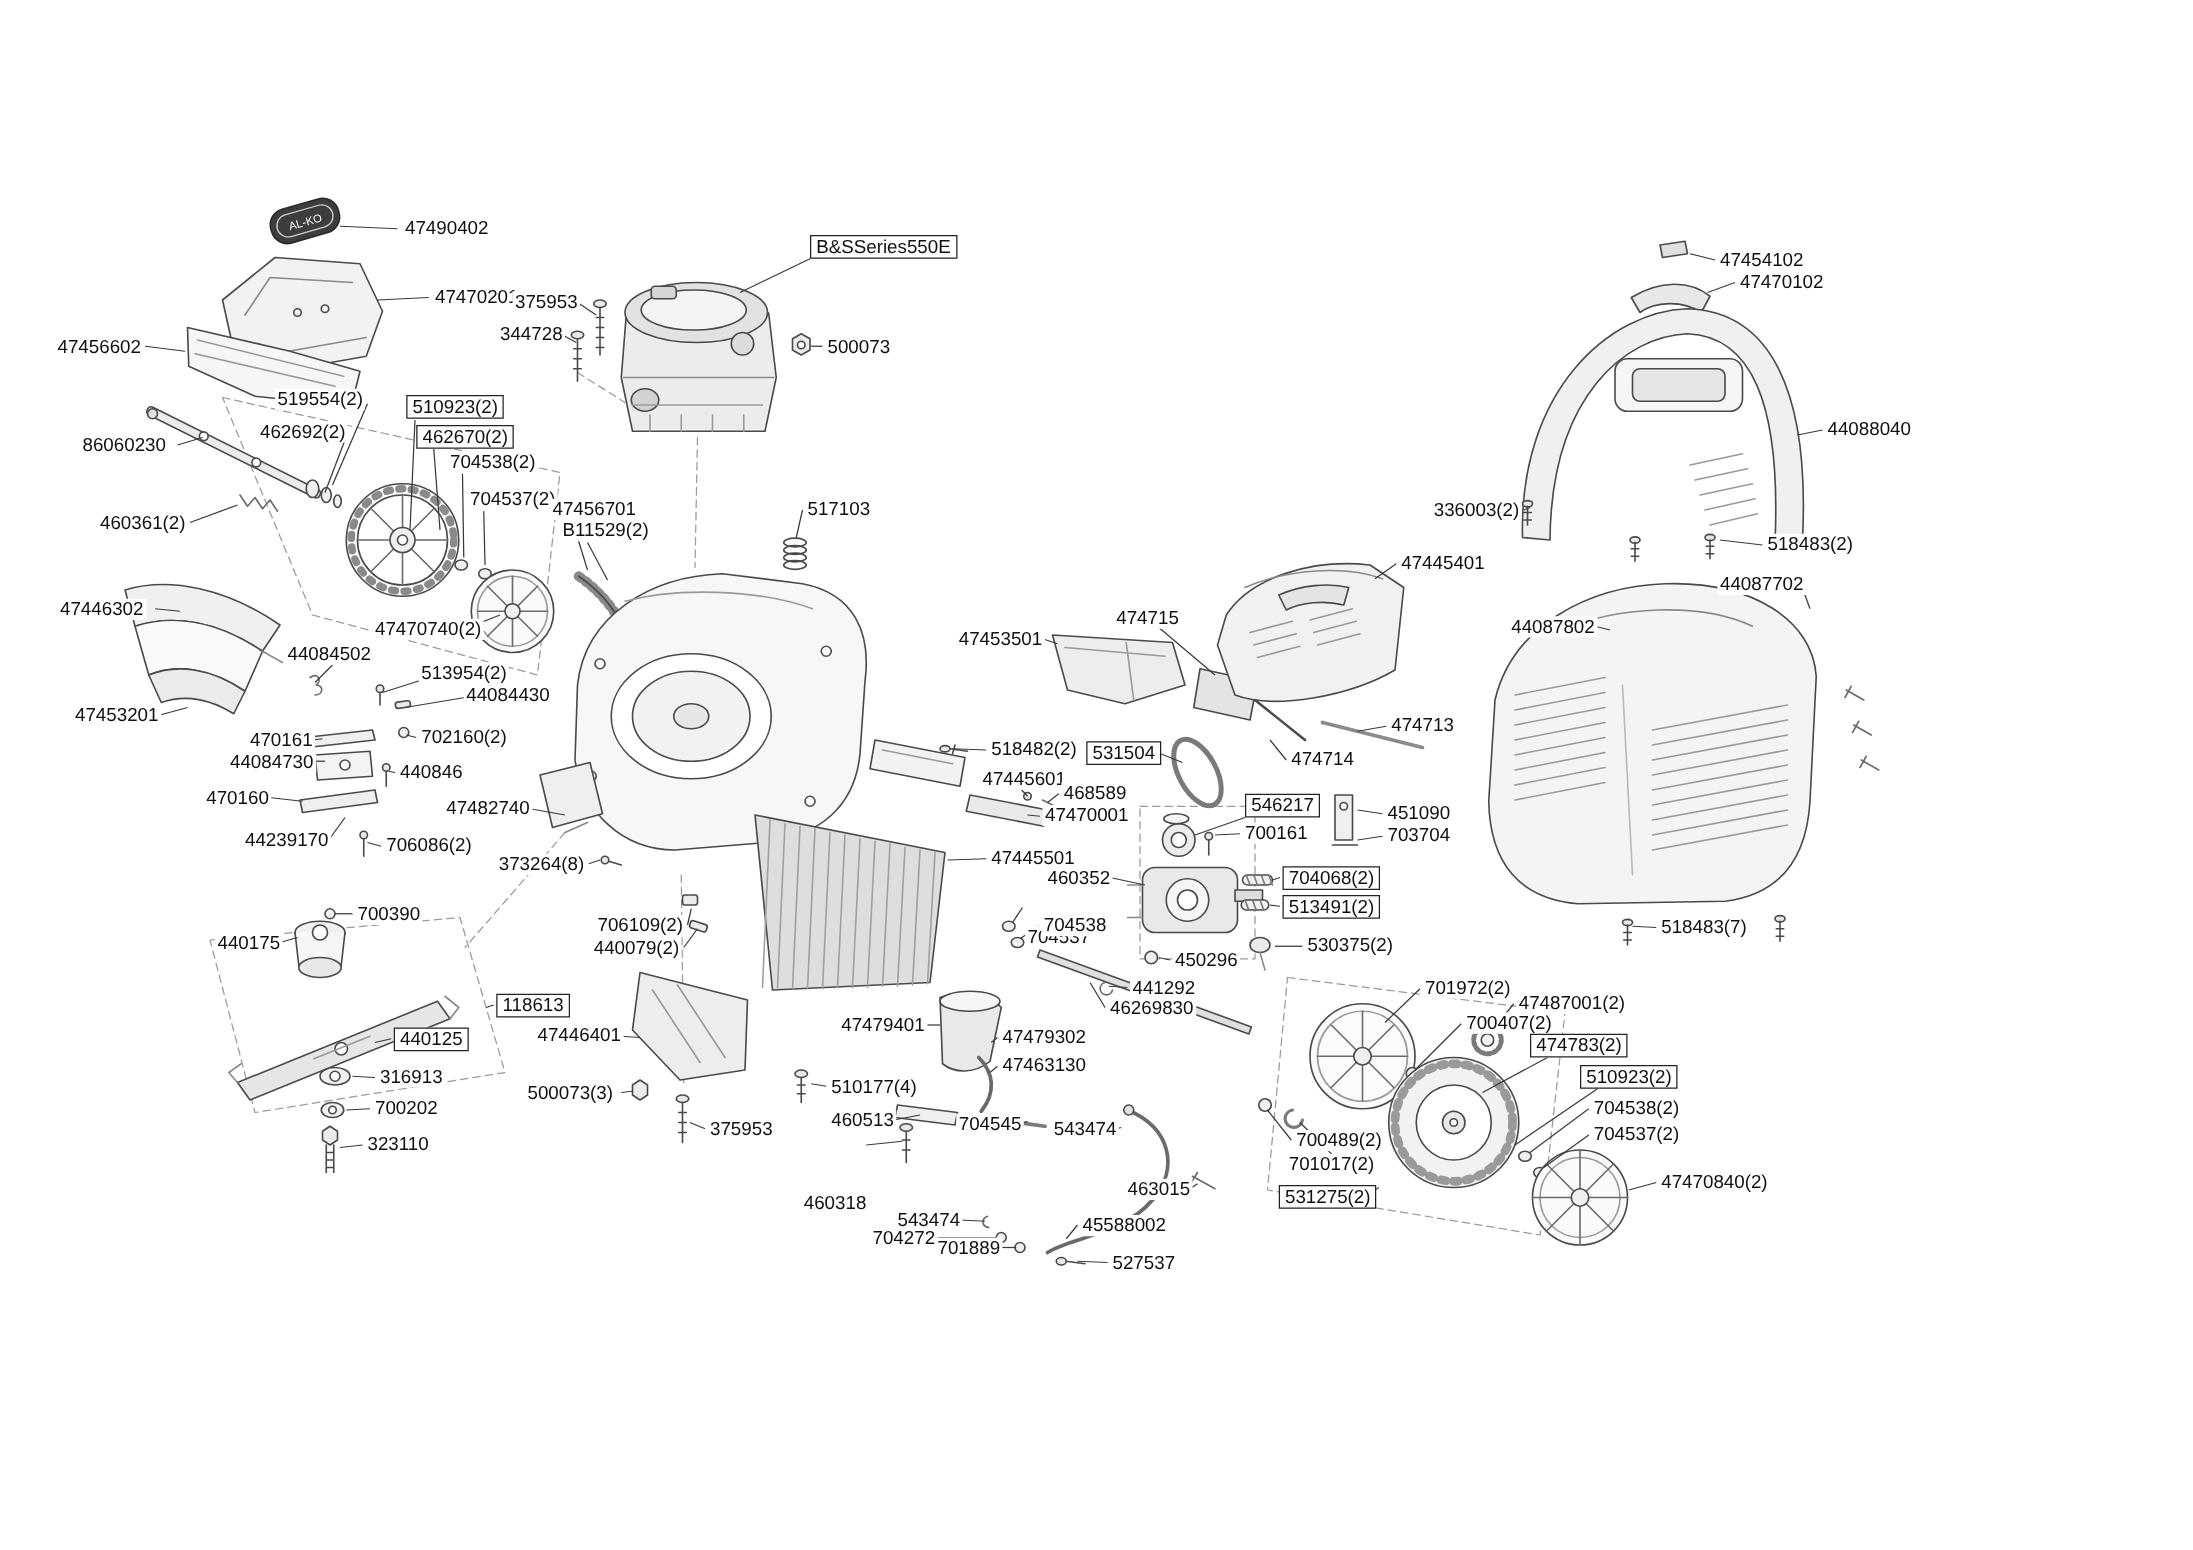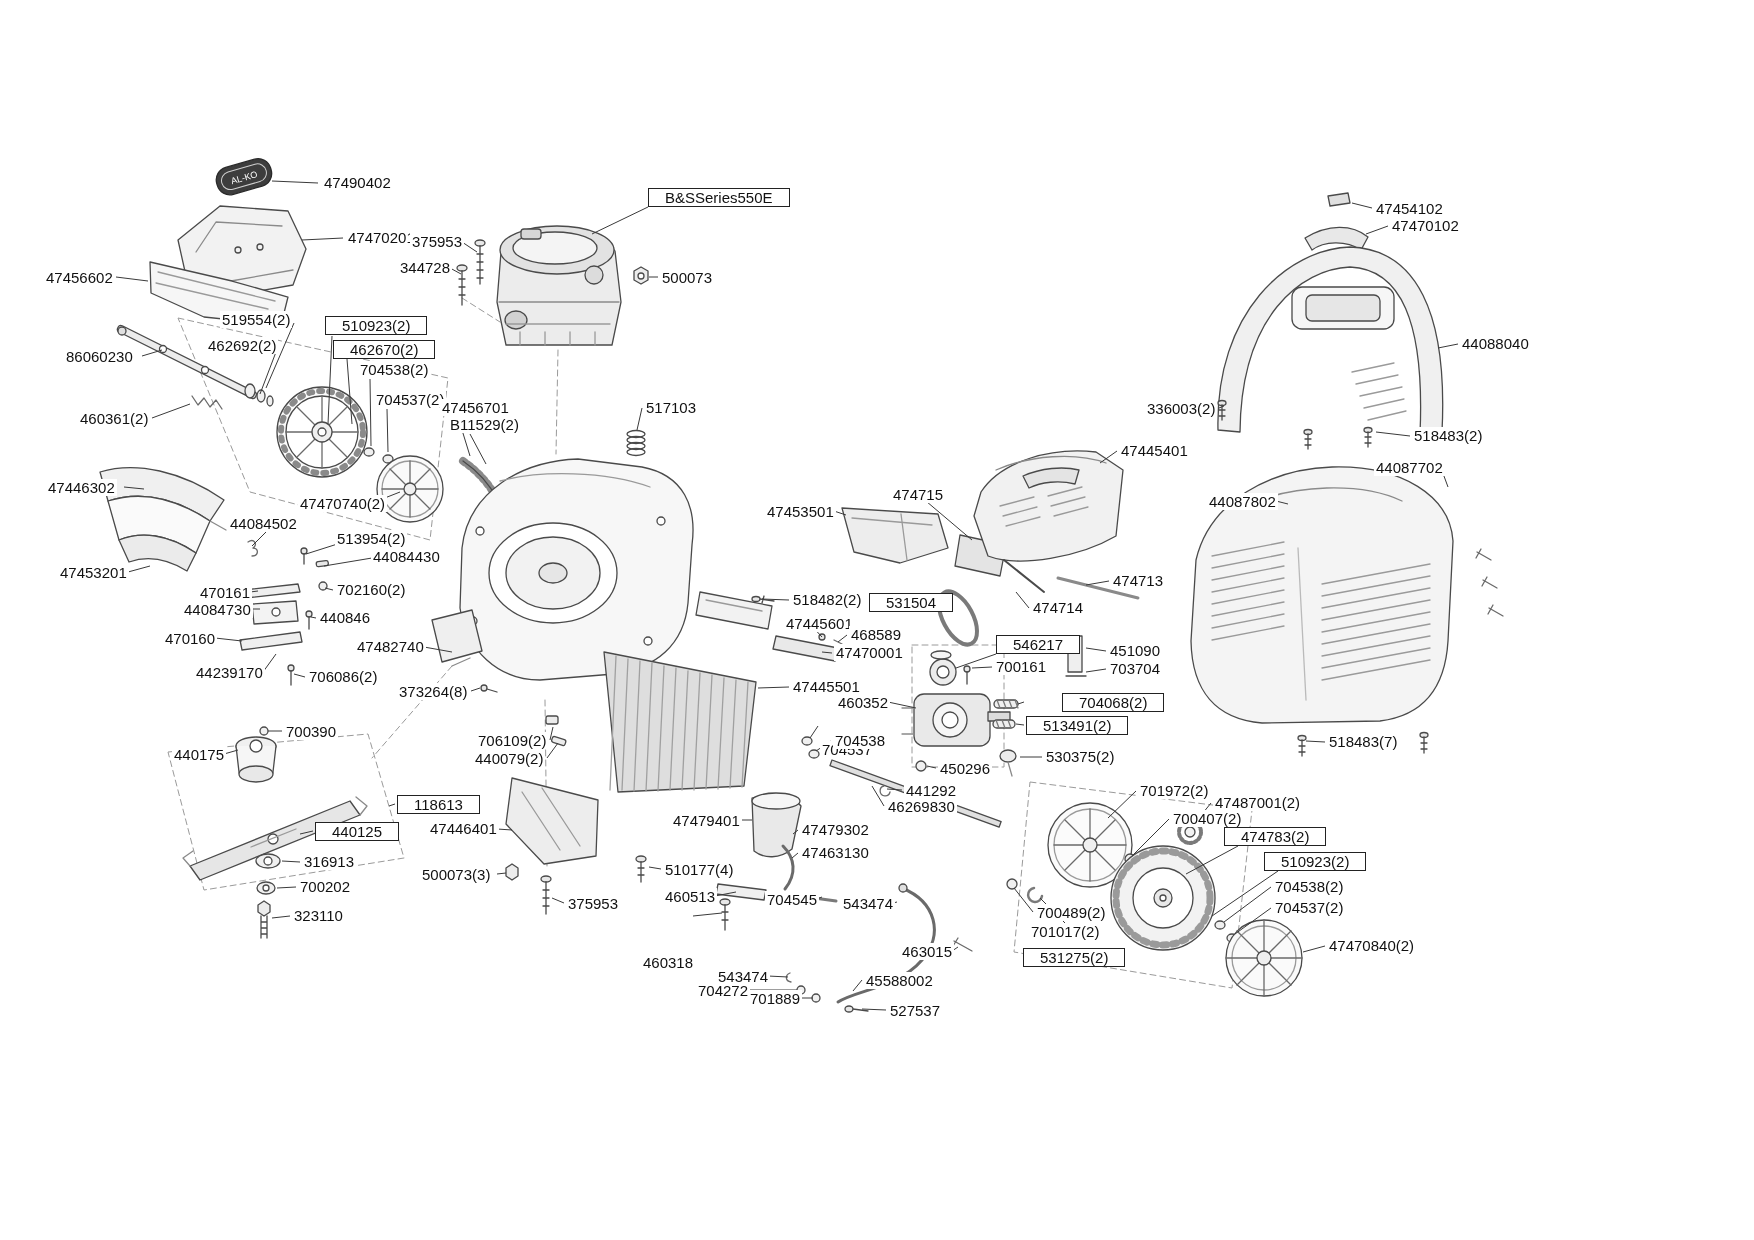--- a/index.html
+++ b/index.html
@@ -11,7 +11,7 @@
   #labels{position:absolute;left:0;top:0;width:100%;height:100%;z-index:3;}
   .part-label{position:absolute;font-size:15px;line-height:17px;color:#111;
               background:#fff;padding:0 2px;white-space:nowrap;}
-  .part-label.boxed{border:1.4px solid #222;padding:0 16px;}
+  .part-label.boxed{border:1.4px solid #222;padding:0 4px;}
 </style>
 </head>
 <body>

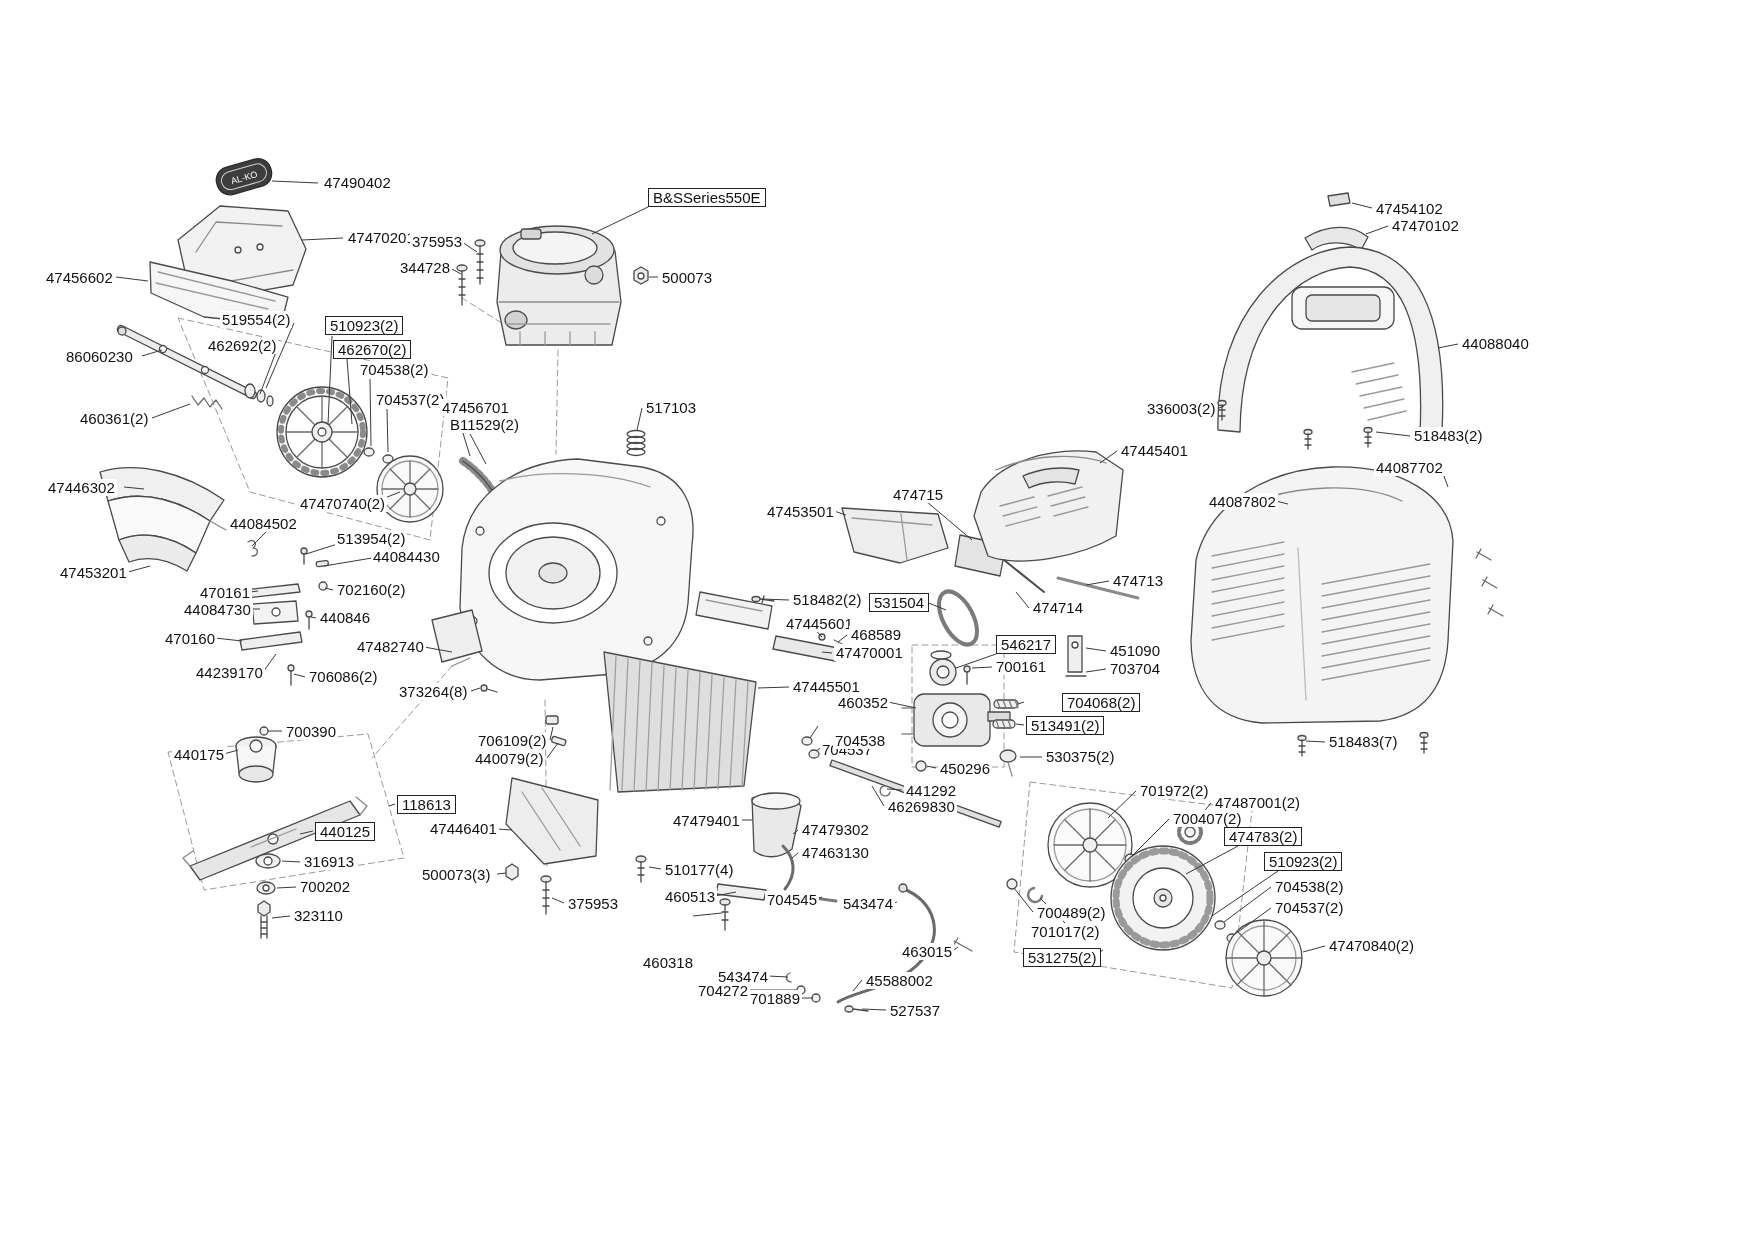--- a/index.html
+++ b/index.html
@@ -542,7 +542,7 @@
       <div class="part-label" style="left: 1108px; top: 642px;">451090</div>
       <div class="part-label" style="left: 1108px; top: 660px;">703704</div>
       <div class="part-label" style="left: 836px; top: 694px;">460352</div>
-      <div class="part-label boxed" style="left: 1062px; top: 693px;">704068(2)</div>
+      <div class="part-label boxed" style="left: 1026px; top: 693px;">704068(2)</div>
       <div class="part-label boxed" style="left: 1026px; top: 716px;">513491(2)</div>
       <div class="part-label" style="left: 820px; top: 717px; margin-top: 24px;">704537</div>
       <div class="part-label" style="left: 833px; top: 732px; text-align: right;">704538</div>

